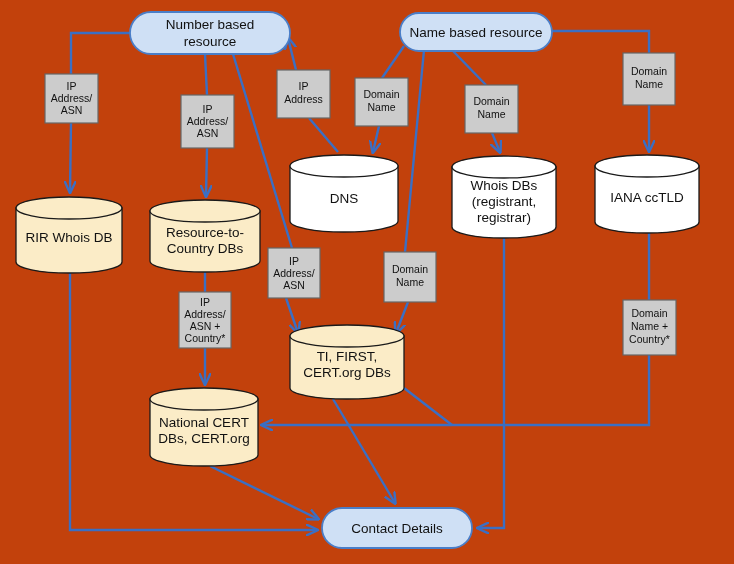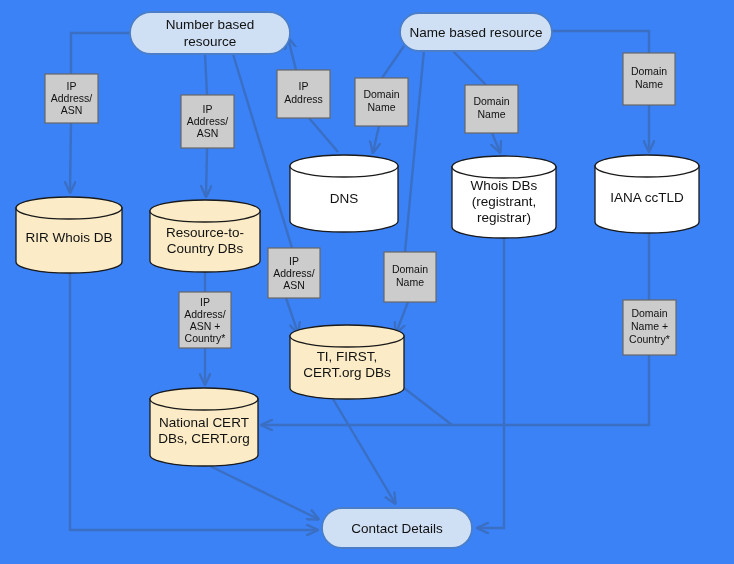--- a/index.html
+++ b/index.html
@@ -14,7 +14,7 @@
     position: relative;
     width: 734px;
     height: 564px;
-    background: #3b82f6;
+    background: #c2410c;
     overflow: hidden;
   }
   svg#diagram-svg {

